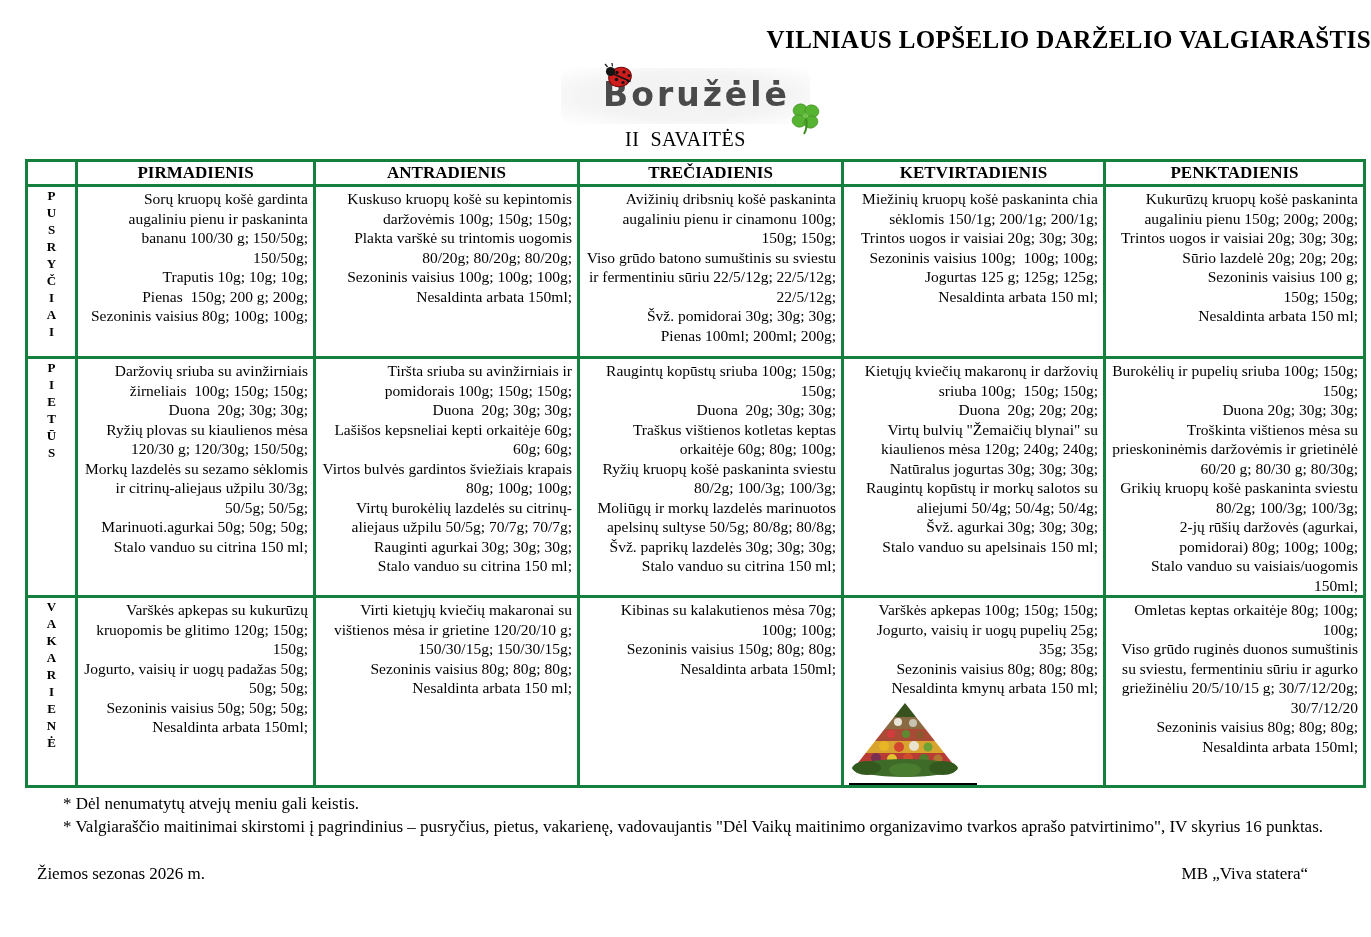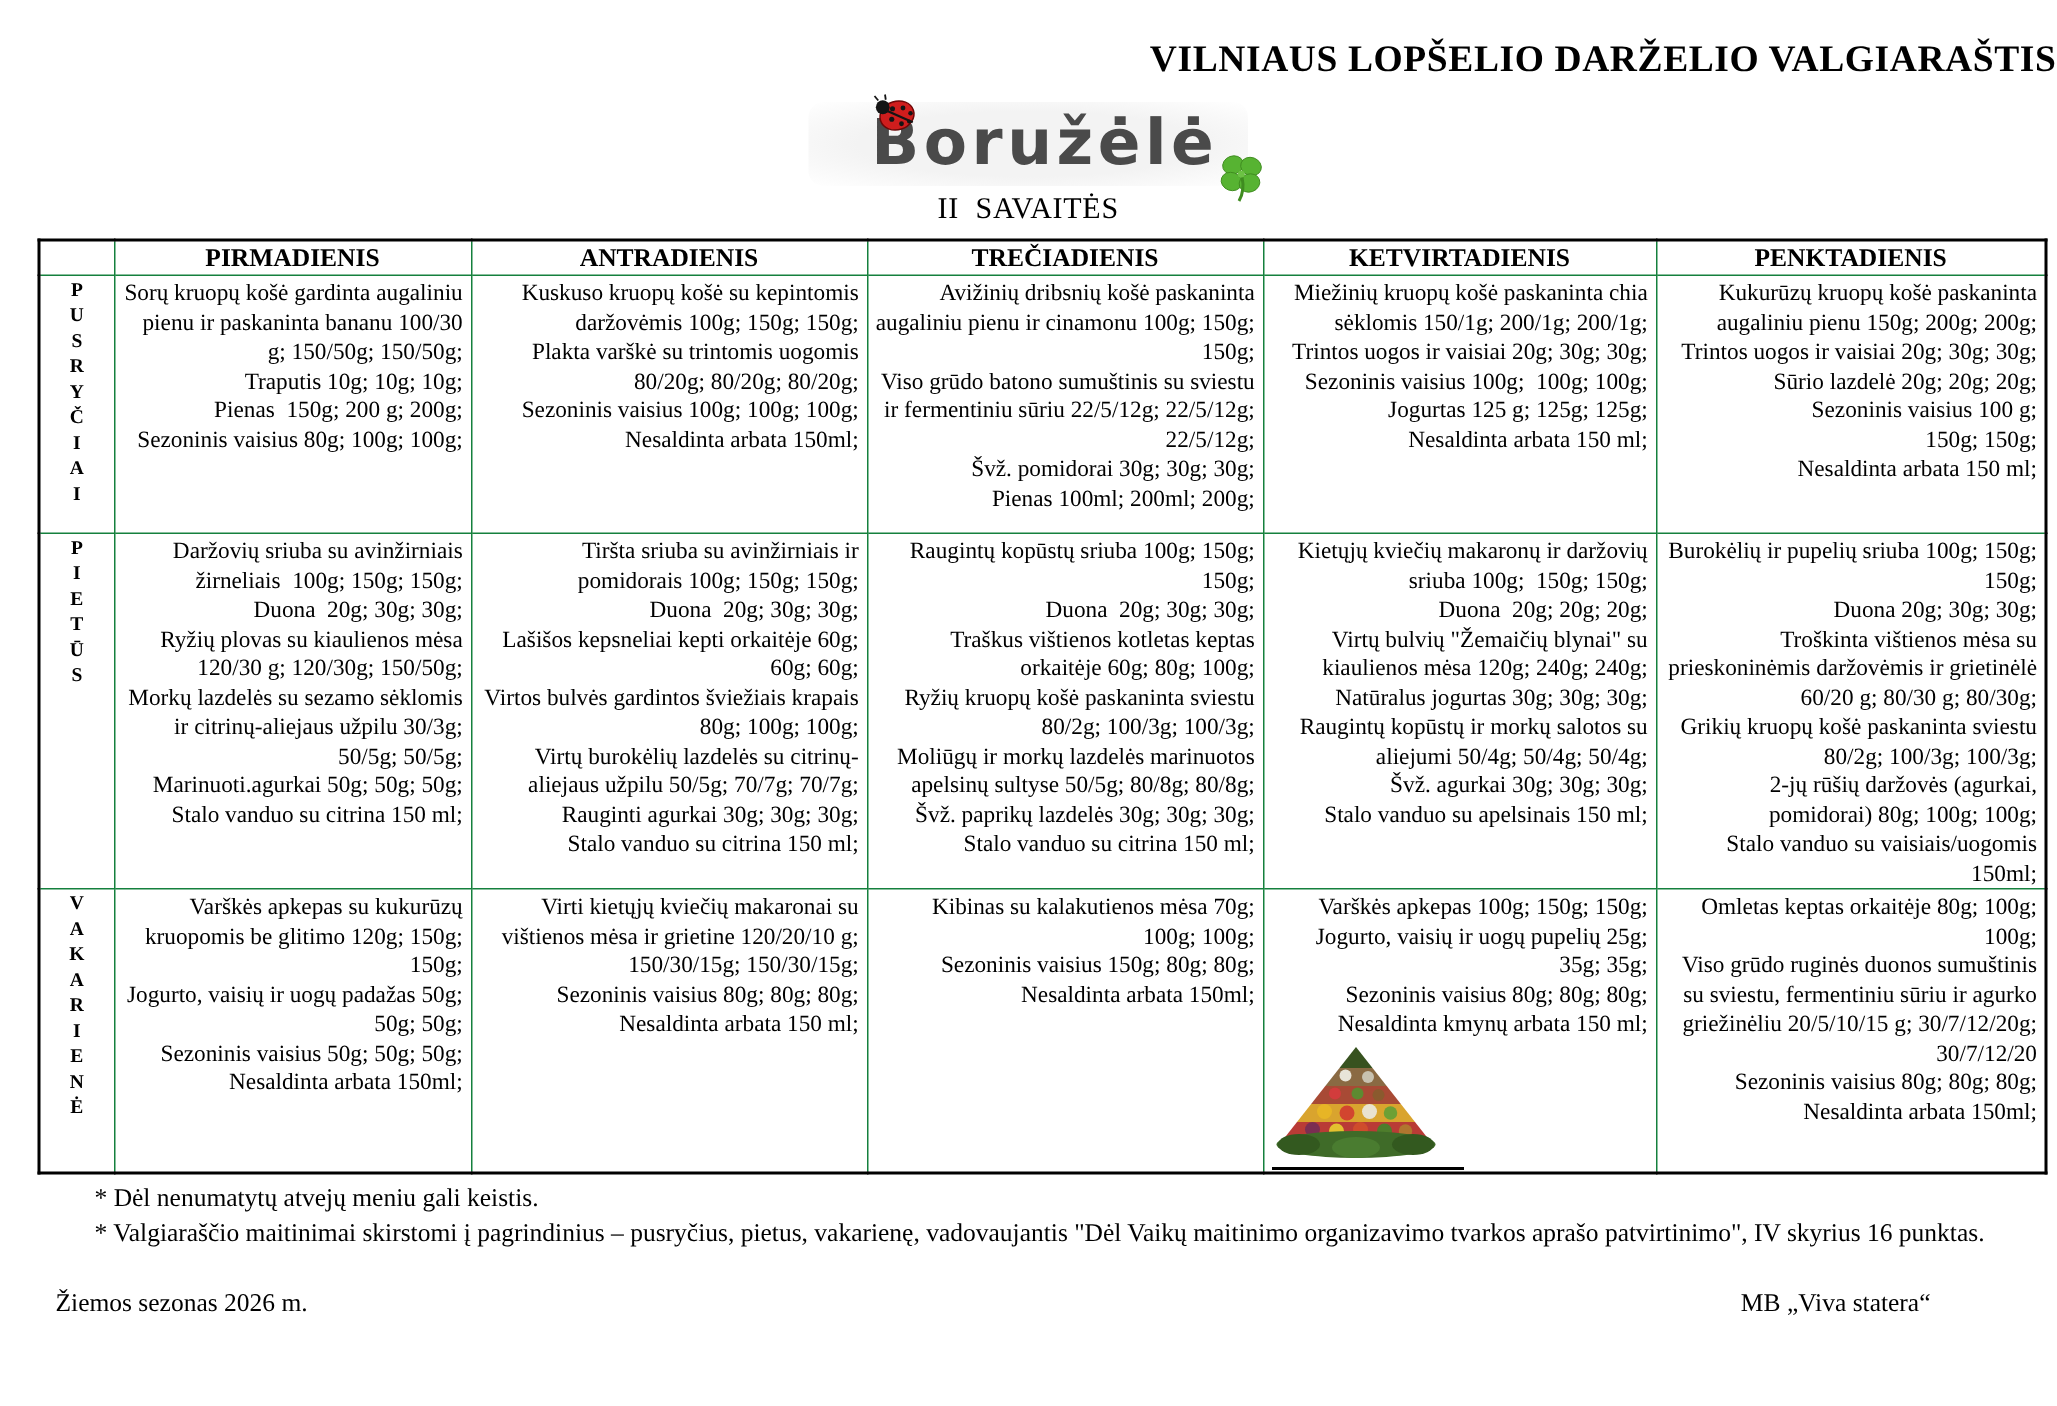--- a/index.html
+++ b/index.html
@@ -17,7 +17,7 @@
     background:radial-gradient(ellipse at center,#f3f3f3 55%,#ffffff 100%);
   }
   .logo-text{
-    font-family:"DejaVu Sans", sans-serif;font-size:42px;font-weight:600;
+    font-family:"DejaVu Sans", sans-serif;font-size:33px;font-weight:600;
     color:#4a4a4a;letter-spacing:3px;line-height:50px;margin-left:28px;
   }
   .ladybug{position:absolute;left:42px;top:-6px;}

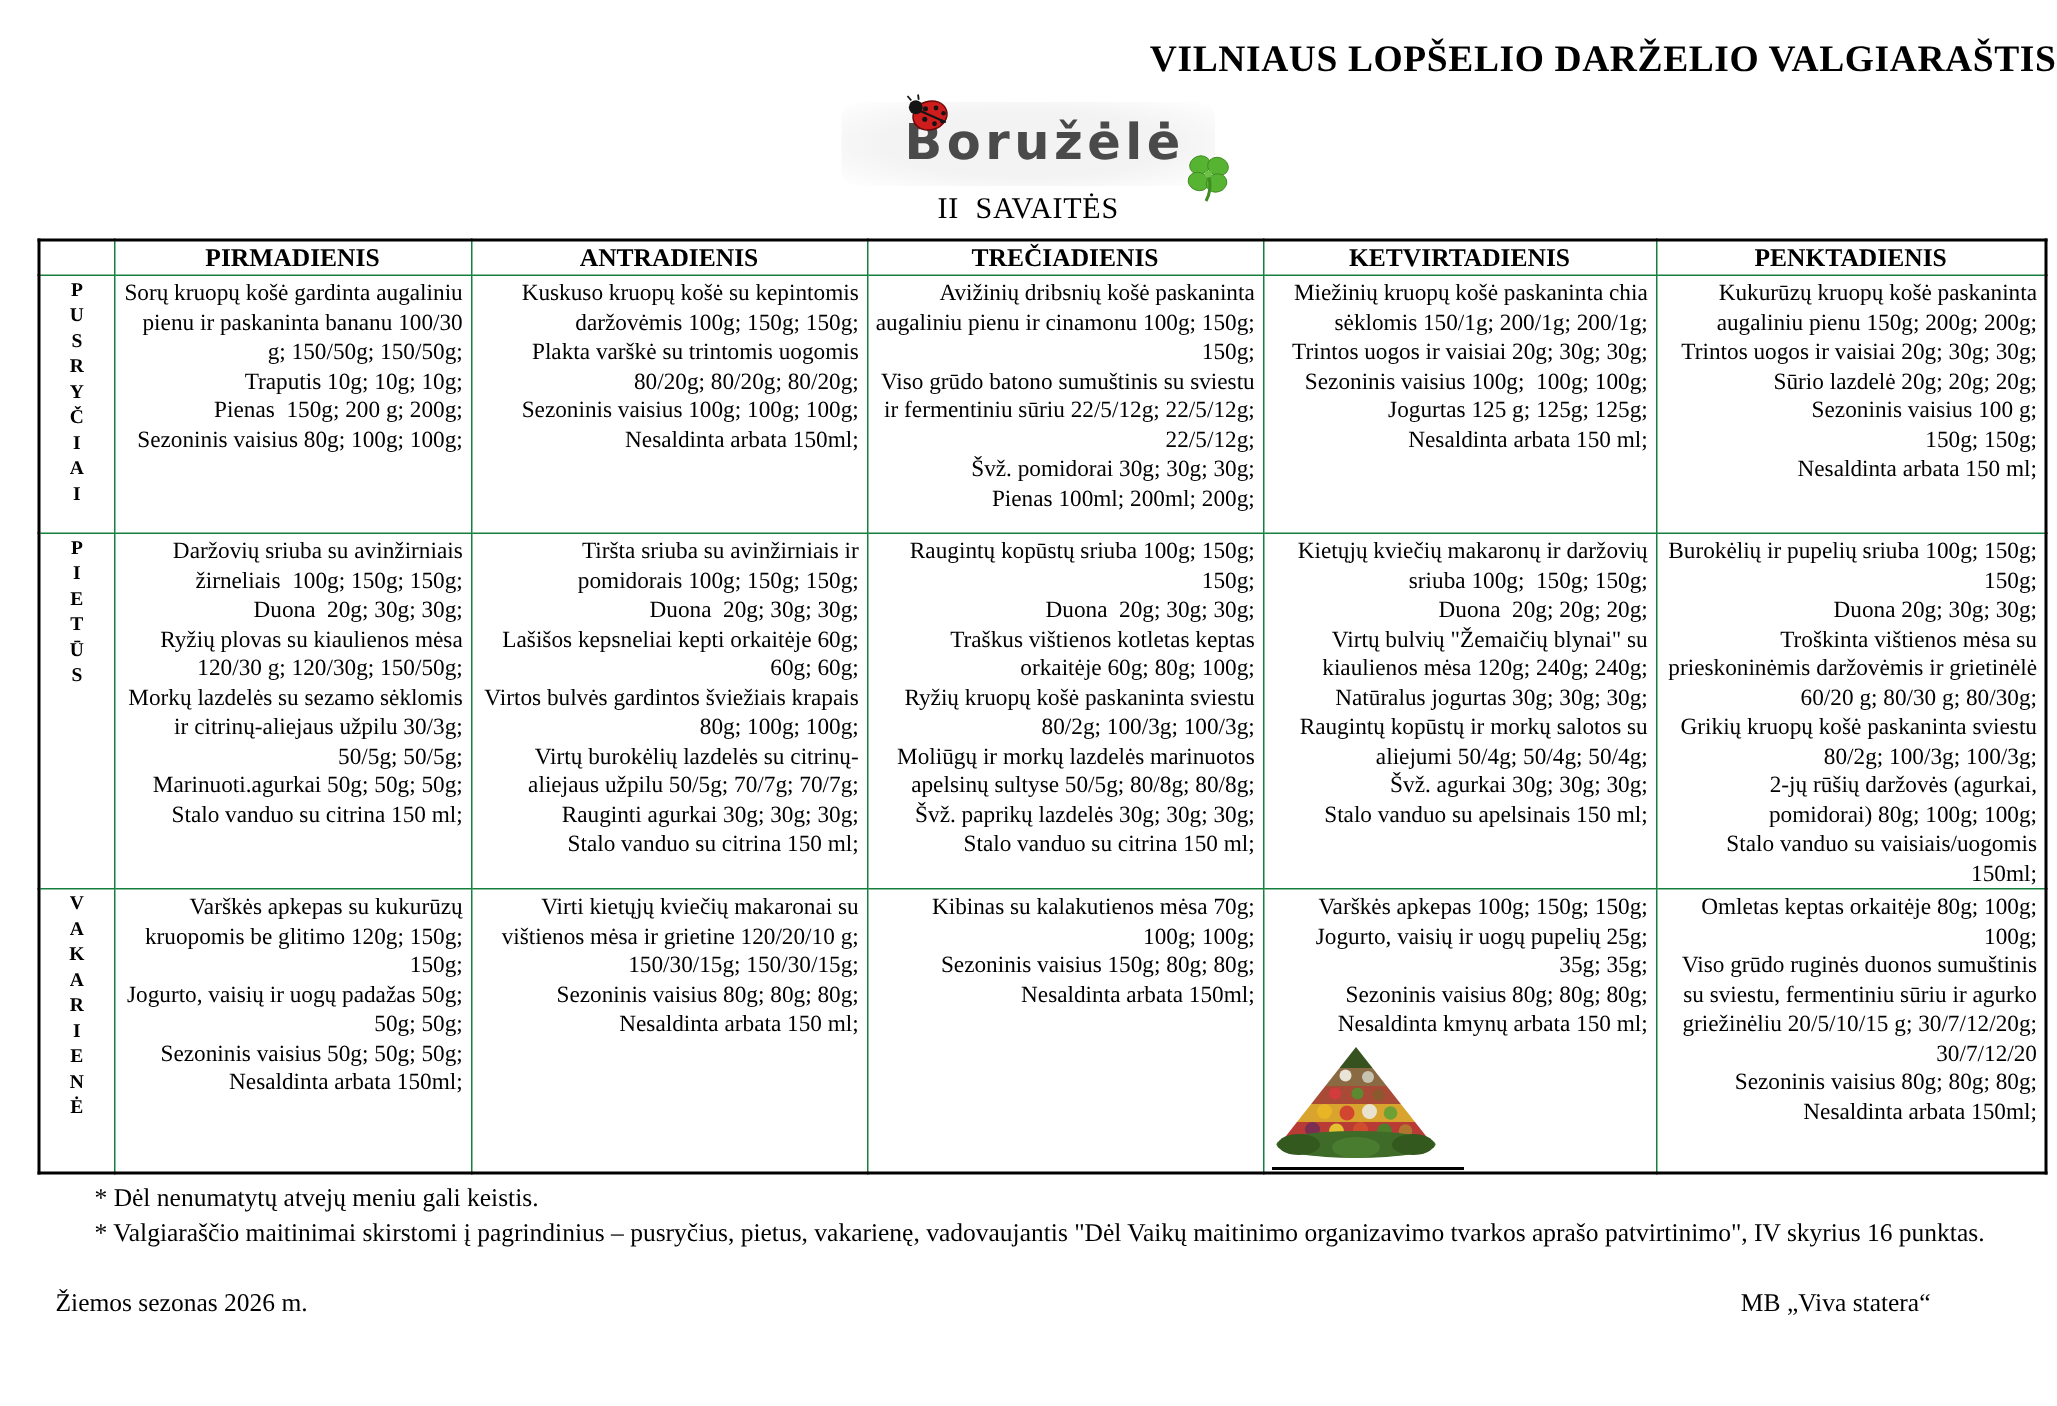--- a/index.html
+++ b/index.html
@@ -27,7 +27,7 @@
     border-collapse:collapse;table-layout:fixed;width:1338px;
     margin:8px 0 0 25px;border:2px solid #000;
   }
-  table.menu th, table.menu td{border:1px solid #15803d;vertical-align:top;}
+  table.menu th, table.menu td{border:3px solid #15803d;vertical-align:top;}
   th.day{font-size:17px;font-weight:bold;text-align:center;padding:1px 0;height:20px;}
   th.corner{width:50px;}
   td.meal-label{vertical-align:middle;text-align:center;padding:0;}

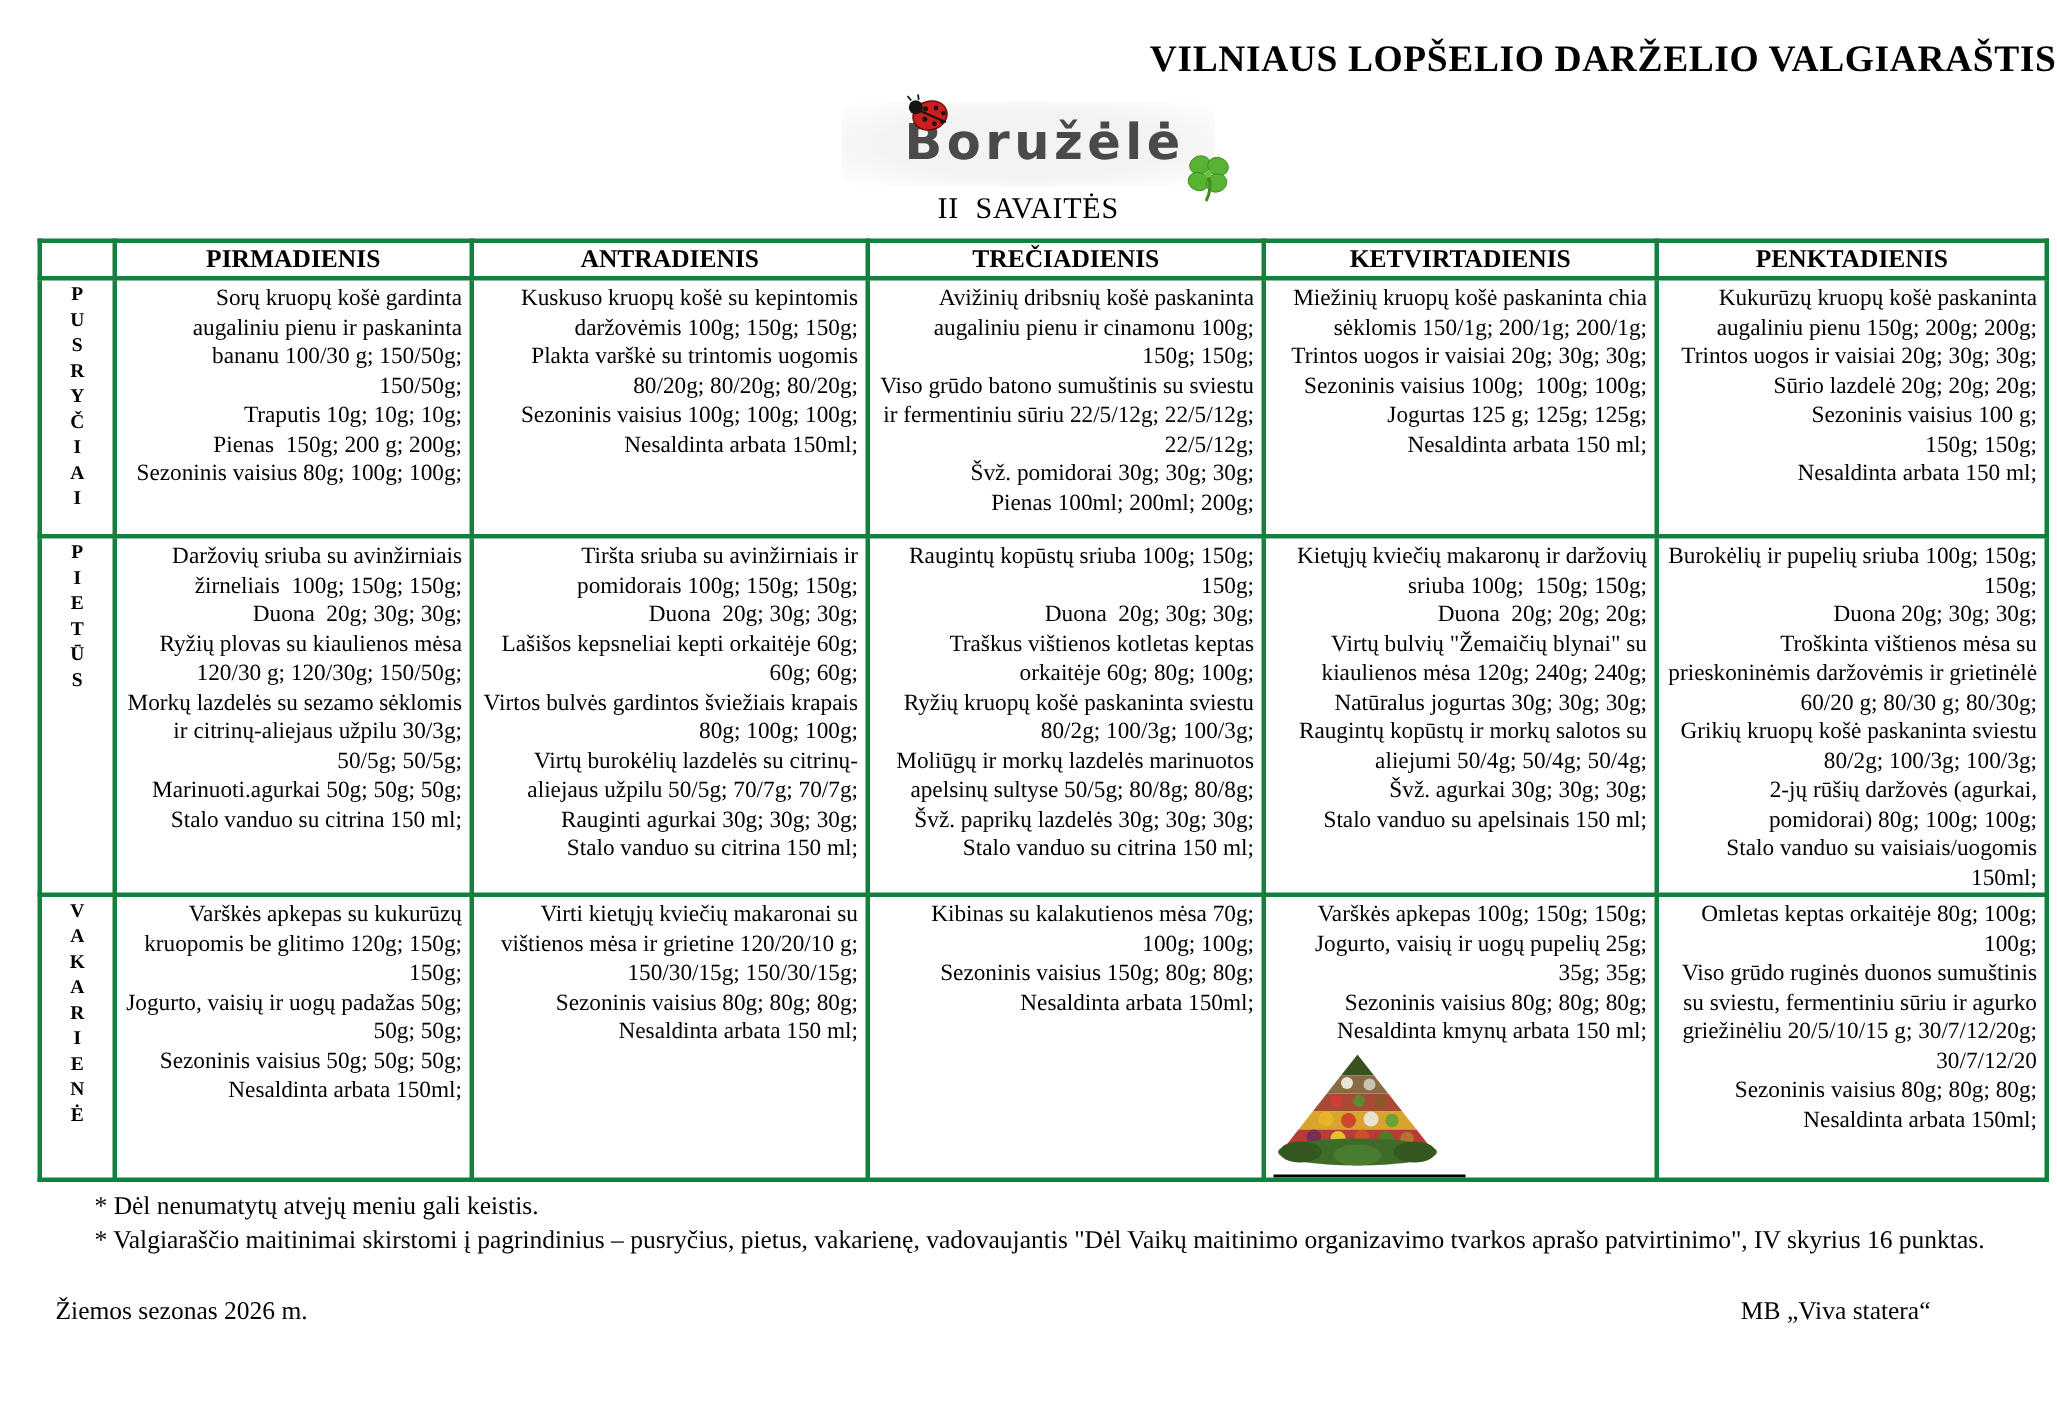--- a/index.html
+++ b/index.html
@@ -42,7 +42,7 @@
   .footnotes{margin:4px 10px 0 63px;font-size:17px;line-height:23px;}
   .footer-row{
     display:flex;justify-content:space-between;align-items:baseline;
-    margin:26px 0 0 37px;padding-right:84px;font-size:17px;
+    margin:26px 0 0 37px;padding-right:63px;font-size:17px;
   }
 </style>
 </head>

